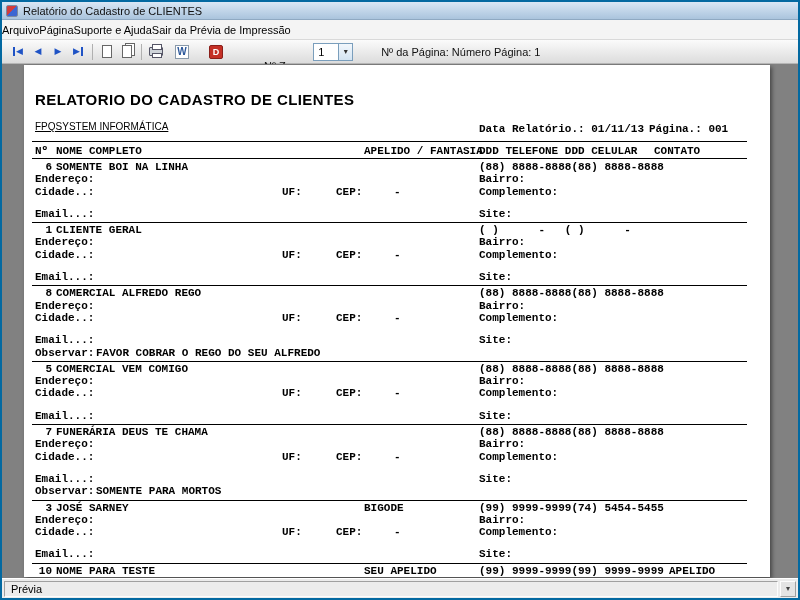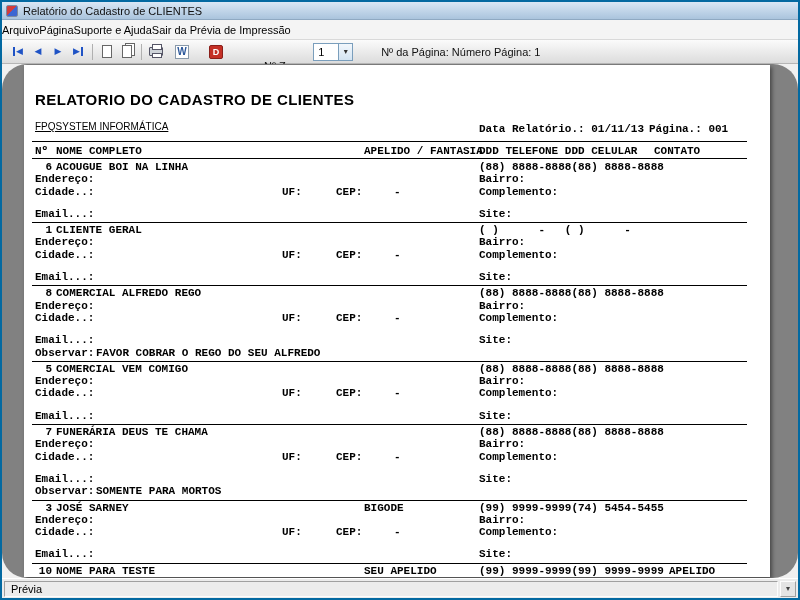--- a/index.html
+++ b/index.html
@@ -38,7 +38,7 @@
   .pageinfo { margin-left:28px; color:#111; }
 
   
-  .workspace { flex:1 1 auto; background:#818181; position:relative; overflow:hidden;border-radius:25px; }
+  .workspace { flex:1 1 auto; background:#818181; position:relative; overflow:hidden; }
   .page { position:absolute; left:22px; top:1px; width:746px; height:512px; background:#fff; box-shadow:2px 2px 4px rgba(0,0,0,.45); overflow:hidden; }
 
   

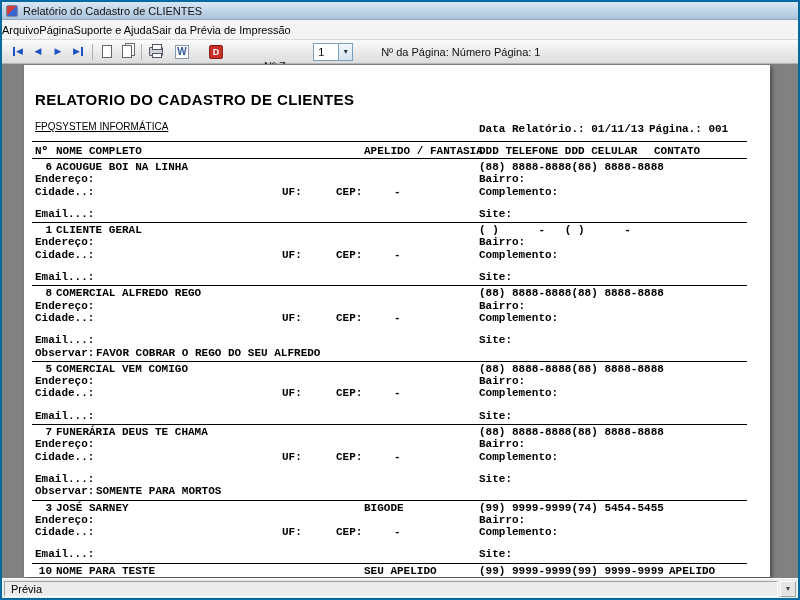--- a/index.html
+++ b/index.html
@@ -150,7 +150,7 @@
   <div class="record">
     <div class="rline">
       <span class="c-num">6</span>
-      <span class="c-name">ACOUGUE BOI NA LINHA</span>
+      <span class="c-name">SOMENTE BOI NA LINHA</span>
       <span class="c-ap"></span>
       <span class="c-ph">(88) 8888-8888(88) 8888-8888</span>
       <span class="c-ctv"></span>

